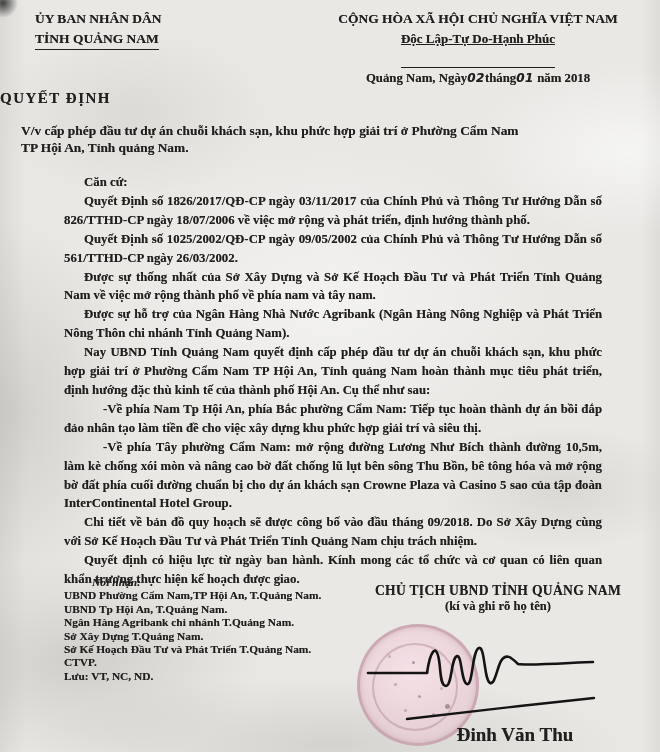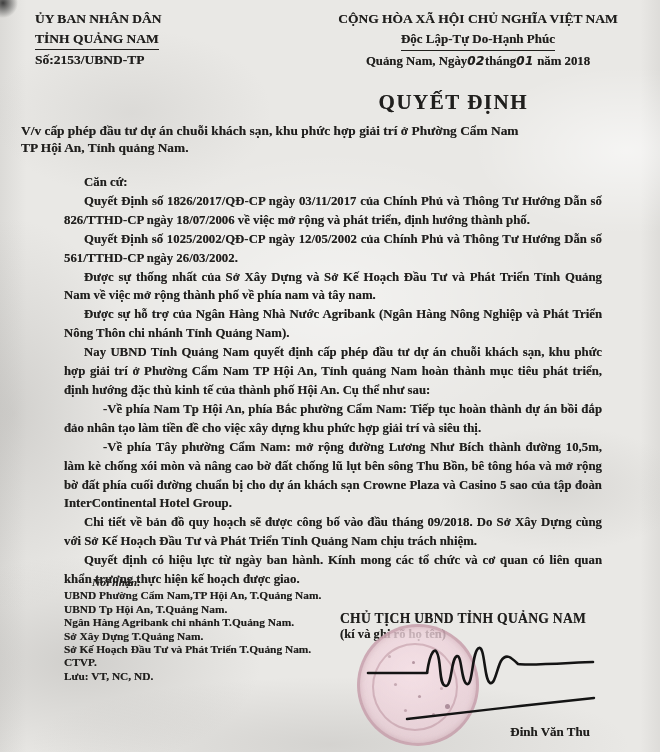--- a/index.html
+++ b/index.html
@@ -28,7 +28,7 @@
   .hdr-left{left:35px;top:9px;width:190px;font-size:13.5px;font-weight:700;line-height:20px;}
   .hdr-left .u{display:inline-block;border-bottom:1.5px solid #201f1d;padding-bottom:0;}
   .hdr-right{left:300px;top:9px;width:356px;text-align:center;font-size:13.5px;font-weight:700;line-height:20px;}
-  .hdr-right .u{display:inline-block;border-bottom:1.5px solid #201f1d;padding-bottom:1px;font-size:13px;}
+  .hdr-right .u{display:inline-block;border-bottom:1.5px solid #201f1d;padding-bottom:18px;font-size:13px;text-decoration:underline;}
   .dateline{font-size:12.8px;}
   .hand{font-family:"DejaVu Sans",sans-serif;font-style:italic;font-weight:600;font-size:12px;letter-spacing:0.5px;}
 

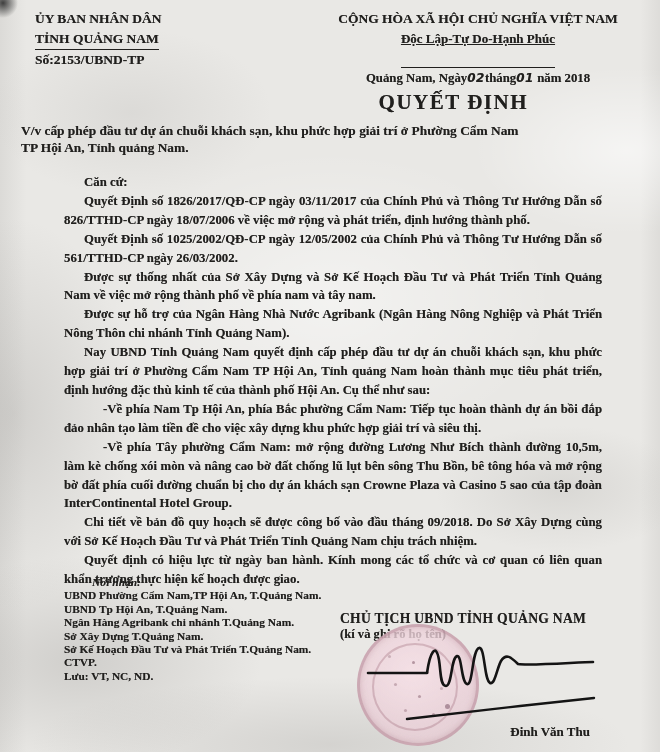--- a/index.html
+++ b/index.html
@@ -75,7 +75,6 @@
   <div class="abs hdr-left">
     <div>ỦY BAN NHÂN DÂN</div>
     <div><span class="u">TỈNH QUẢNG NAM</span></div>
-    <div>Số:2153/UBND-TP</div>
   </div>
 
   <div class="abs hdr-right">

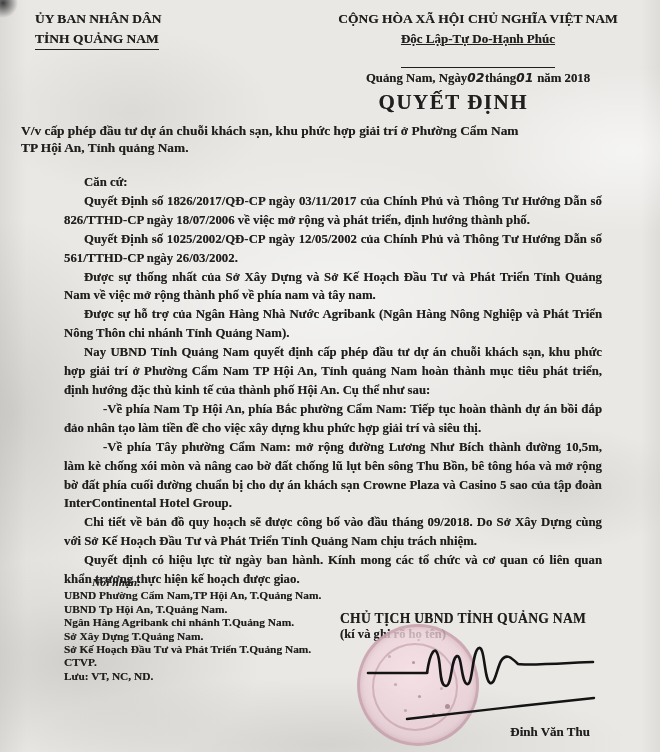--- a/index.html
+++ b/index.html
@@ -33,7 +33,7 @@
   .hand{font-family:"DejaVu Sans",sans-serif;font-style:italic;font-weight:600;font-size:12px;letter-spacing:0.5px;}
 
   
-  .title{left:0;top:90px;width:528px;text-align:right;font-size:21px;font-weight:700;letter-spacing:1.5px;}
+  .title{left:0;top:90px;width:528px;text-align:left;font-size:15px;font-weight:700;letter-spacing:1.5px;}
   .subtitle{left:21px;top:122px;width:600px;text-align:left;font-size:13.4px;font-weight:700;line-height:17px;}
 
   

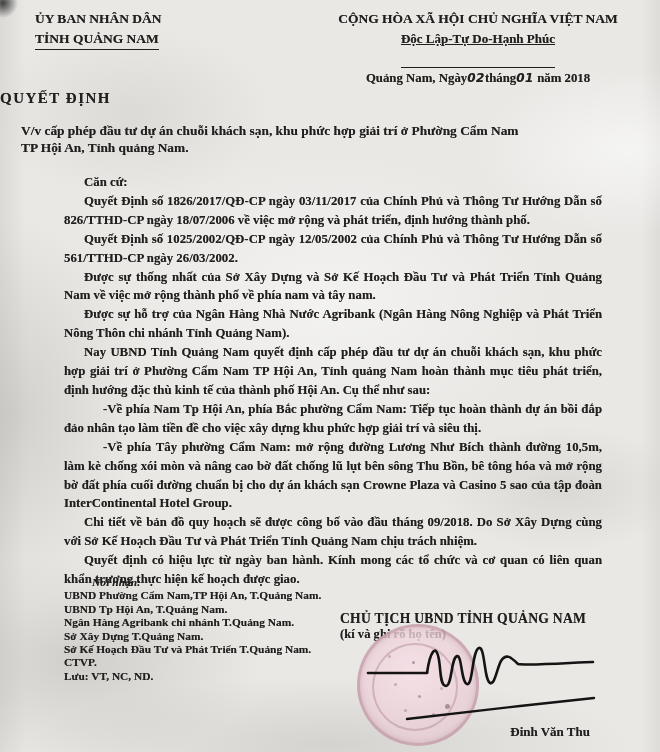--- a/index.html
+++ b/index.html
@@ -94,7 +94,7 @@
   <div class="abs body">
       <p>Căn cứ:</p>
       <p>Quyết Định số 1826/2017/QĐ-CP ngày 03/11/2017 của Chính Phủ và Thông Tư Hướng Dẫn số 826/TTHD-CP ngày 18/07/2006 về việc mở rộng và phát triển, định hướng thành phố.</p>
-      <p>Quyết Định số 1025/2002/QĐ-CP ngày 12/05/2002 của Chính Phủ và Thông Tư Hướng Dẫn số 561/TTHD-CP ngày 26/03/2002.</p>
+      <p>Quyết Định số 1025/2002/QĐ-CP ngày 09/05/2002 của Chính Phủ và Thông Tư Hướng Dẫn số 561/TTHD-CP ngày 26/03/2002.</p>
       <p>Được sự thống nhất của Sở Xây Dựng và Sở Kế Hoạch Đầu Tư và Phát Triển Tỉnh Quảng Nam về việc mở rộng thành phố về phía nam và tây nam.</p>
       <p>Được sự hỗ trợ của Ngân Hàng Nhà Nước Agribank (Ngân Hàng Nông Nghiệp và Phát Triển Nông Thôn chi nhánh Tỉnh Quảng Nam).</p>
       <p>Nay UBND Tỉnh Quảng Nam quyết định cấp phép đầu tư dự án chuỗi khách sạn, khu phức hợp giải trí ở Phường Cẩm Nam TP Hội An, Tỉnh quảng Nam hoàn thành mục tiêu phát triển, định hướng đặc thù kinh tế của thành phố Hội An. Cụ thể như sau:</p>

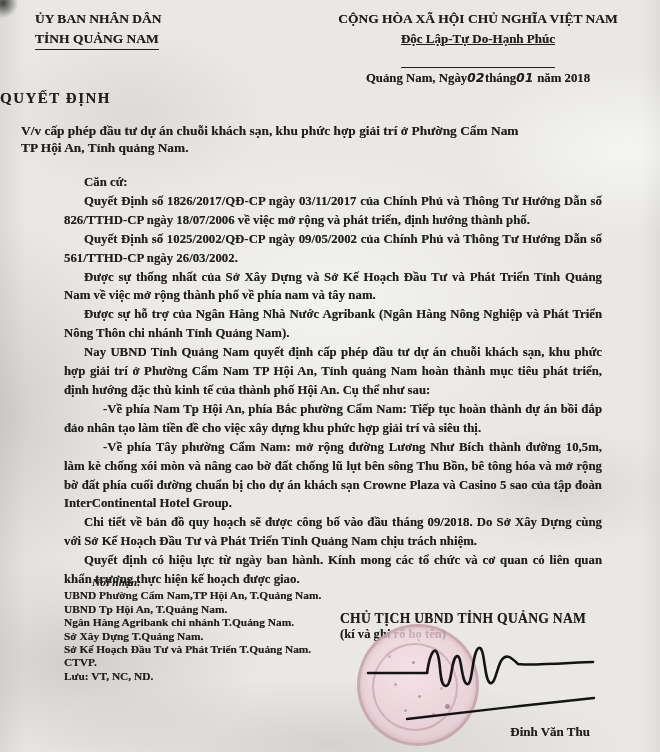--- a/index.html
+++ b/index.html
@@ -47,7 +47,7 @@
   .recips div{margin:0;}
 
   
-  .sigblock{left:340px;top:611px;width:316px;}
+  .sigblock{left:340px;top:583px;width:316px;text-align:center;}
   .sig-title{font-size:13.6px;font-weight:700;letter-spacing:0.3px;}
   .sig-note{font-size:12.6px;font-weight:700;margin-top:0;}
   .sig-name{position:absolute;left:440px;top:724px;width:150px;text-align:right;font-size:13px;font-weight:700;}

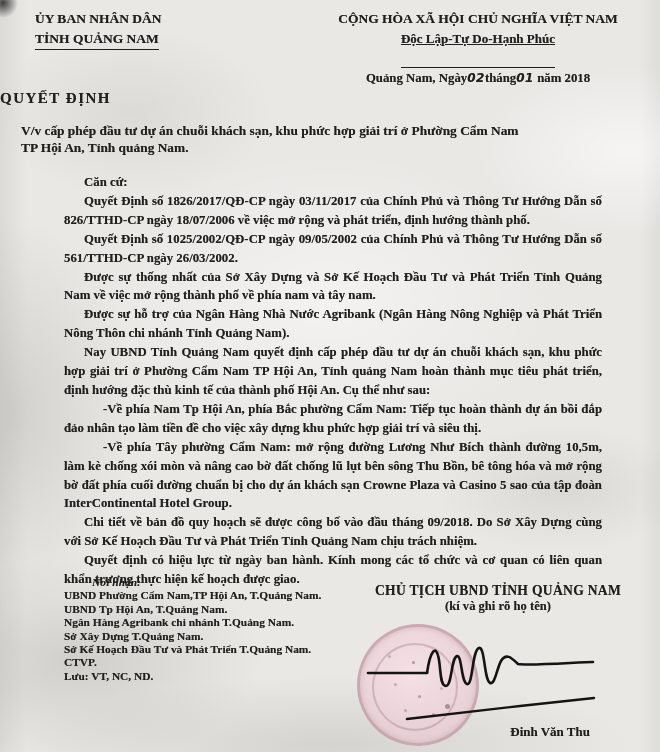--- a/index.html
+++ b/index.html
@@ -50,7 +50,7 @@
   .sigblock{left:340px;top:583px;width:316px;text-align:center;}
   .sig-title{font-size:13.6px;font-weight:700;letter-spacing:0.3px;}
   .sig-note{font-size:12.6px;font-weight:700;margin-top:0;}
-  .sig-name{position:absolute;left:440px;top:724px;width:150px;text-align:right;font-size:13px;font-weight:700;}
+  .sig-name{position:absolute;left:440px;top:724px;width:150px;text-align:center;font-size:19px;font-weight:700;}
 
   
   .stamp{left:357px;top:624px;width:116px;height:116px;border-radius:50%;

